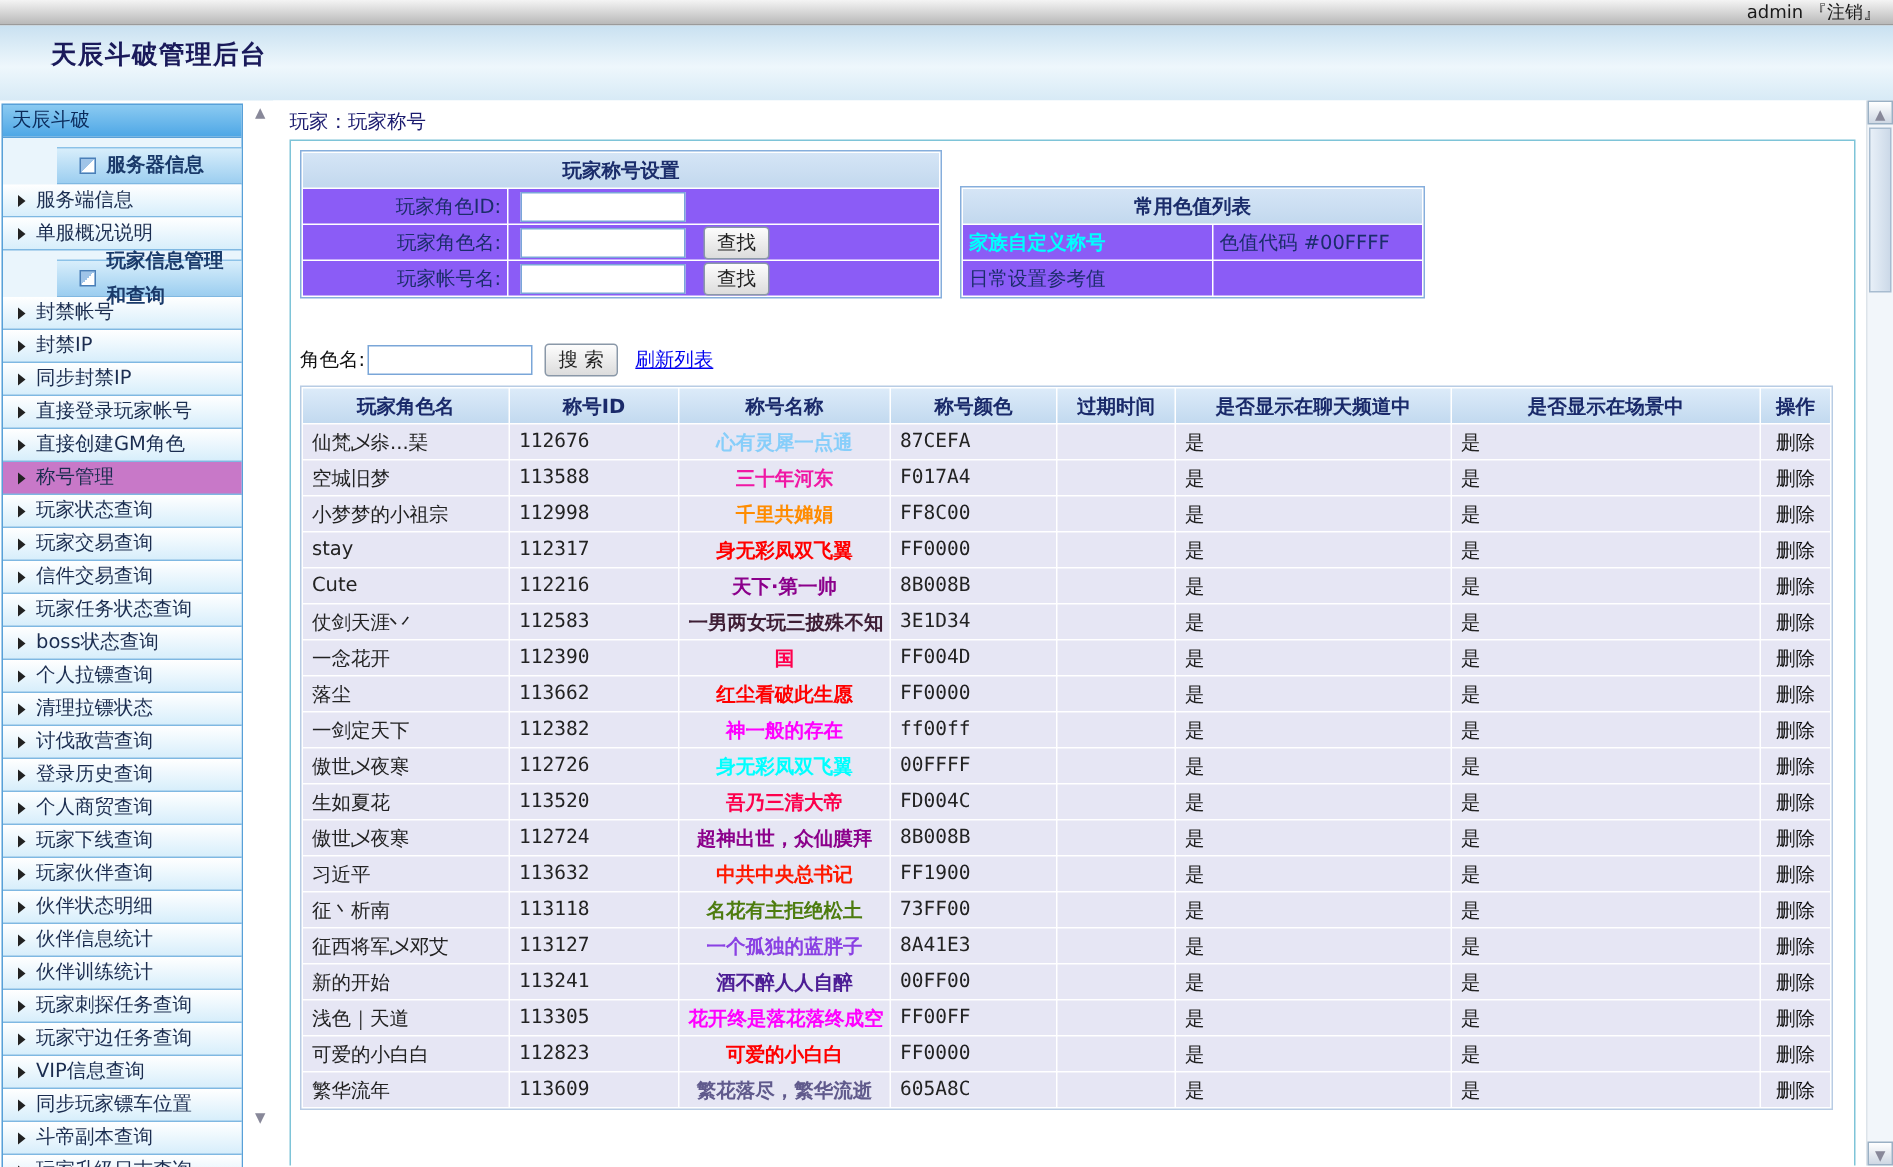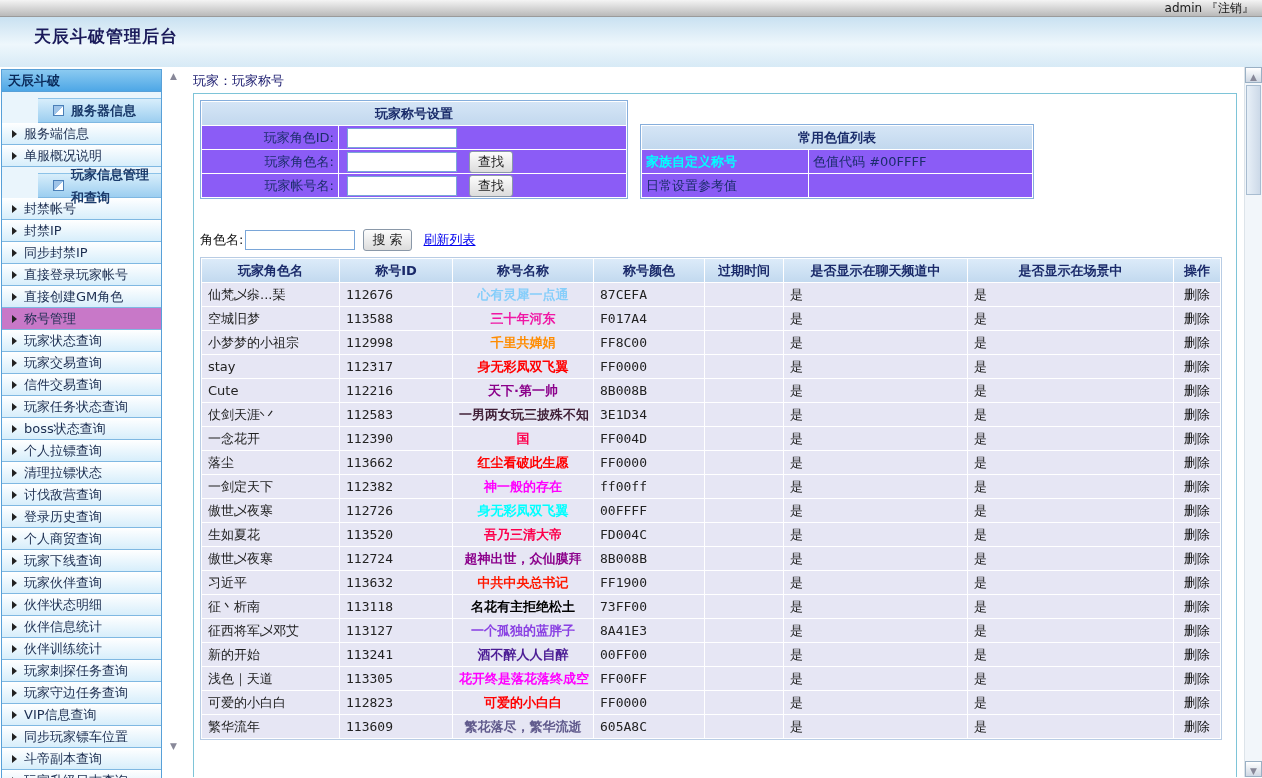--- a/index.html
+++ b/index.html
@@ -36,7 +36,7 @@
   .side-title{
     height:21px;line-height:21px;padding-left:6px;
     background:linear-gradient(#8bcaf1,#4ea7e6);
-    color:#0a2a5a;font-weight:bold;border-bottom:1px solid #58a0d8;
+    color:#0a2a5a;font-weight:normal;border-bottom:1px solid #58a0d8;
   }
   .group-header{
     height:23px;line-height:23px;margin-top:6px;

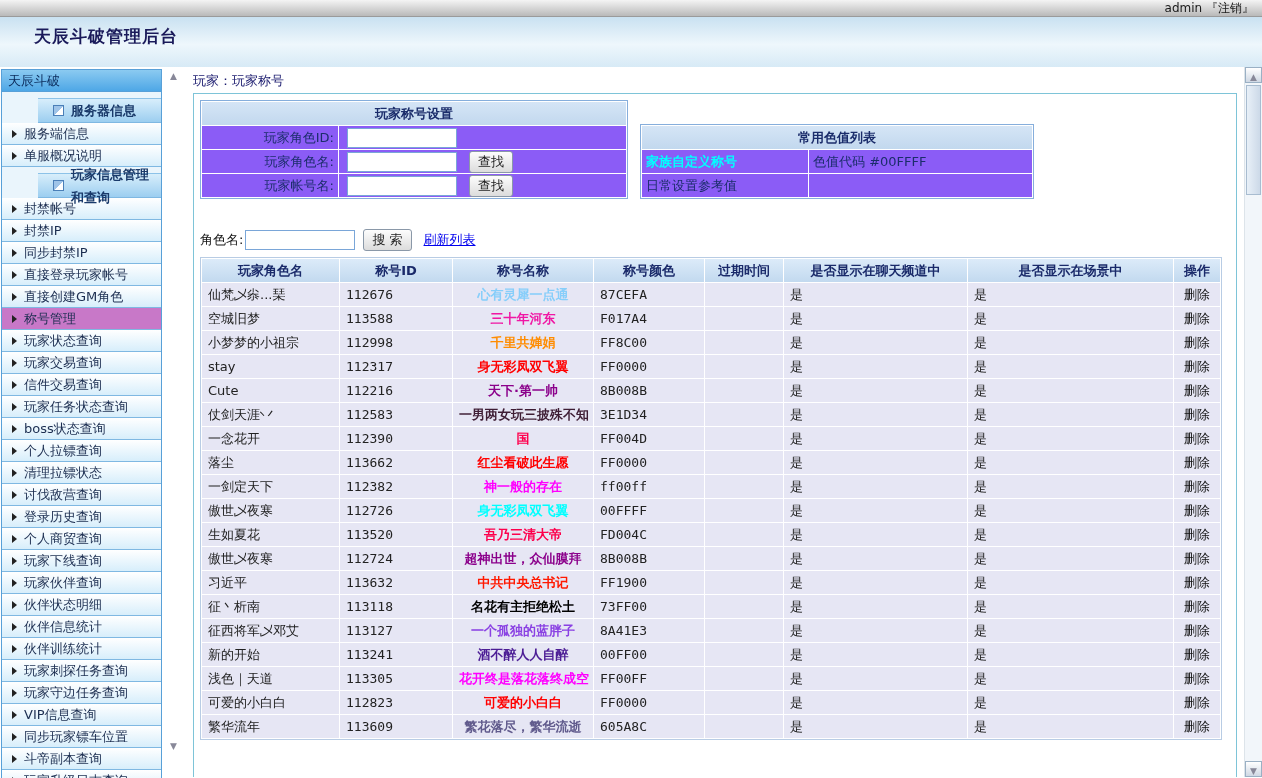--- a/index.html
+++ b/index.html
@@ -99,7 +99,7 @@
     font-family:"DejaVu Sans","Liberation Sans",sans-serif;
   }
   .form-box .btn{margin-left:12px;}
-  .color-box{position:absolute;left:440px;top:24px;width:394px;}
+  .color-box{position:absolute;left:440px;top:24px;width:310px;}
   .color-box td.cleft{width:158px;}
   .color-box td{height:24px;}
   

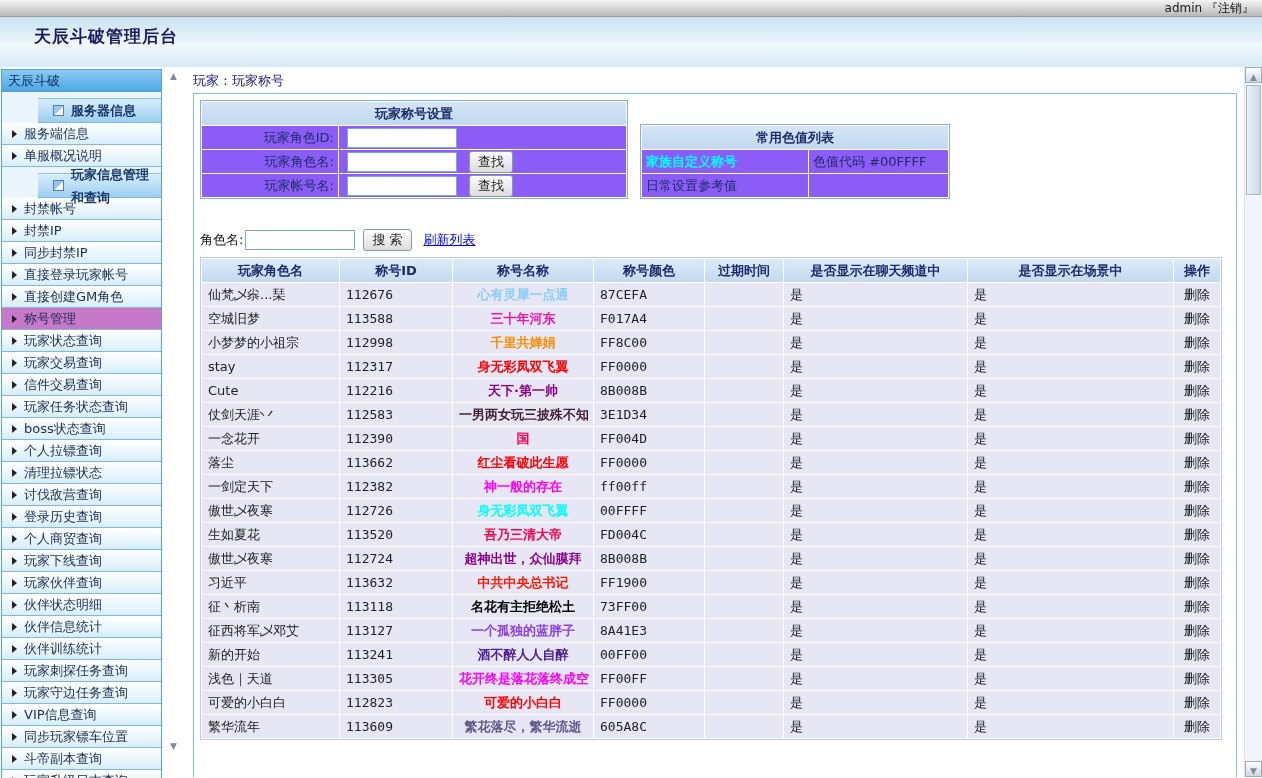--- a/index.html
+++ b/index.html
@@ -503,7 +503,7 @@
             <tr>
               <td class="c-name">征丶析南</td>
               <td class="c-id">113118</td>
-              <td class="c-title" style="color: #000000;">名花有主拒绝松土</td>
+              <td class="c-title" style="color: #4d7c0f;">名花有主拒绝松土</td>
               <td class="c-code">73FF00</td>
               <td class="c-exp"></td>
               <td class="c-chat">是</td>

